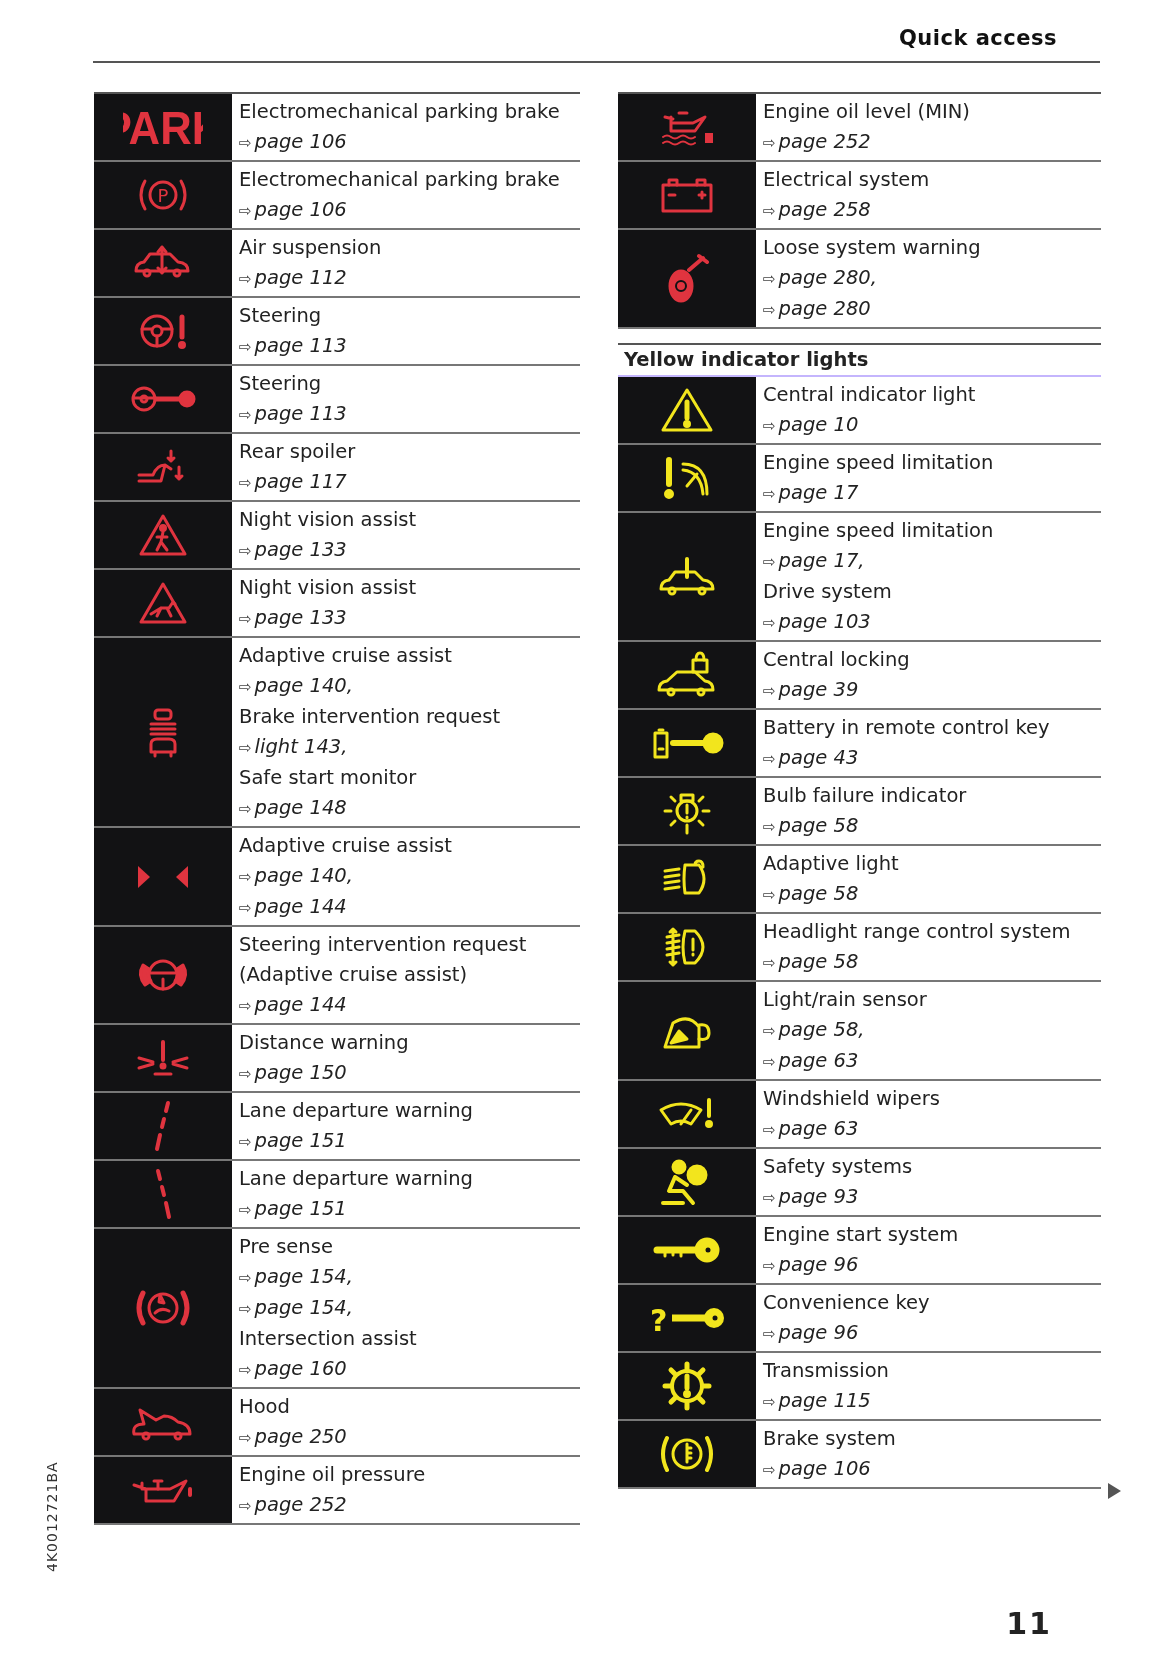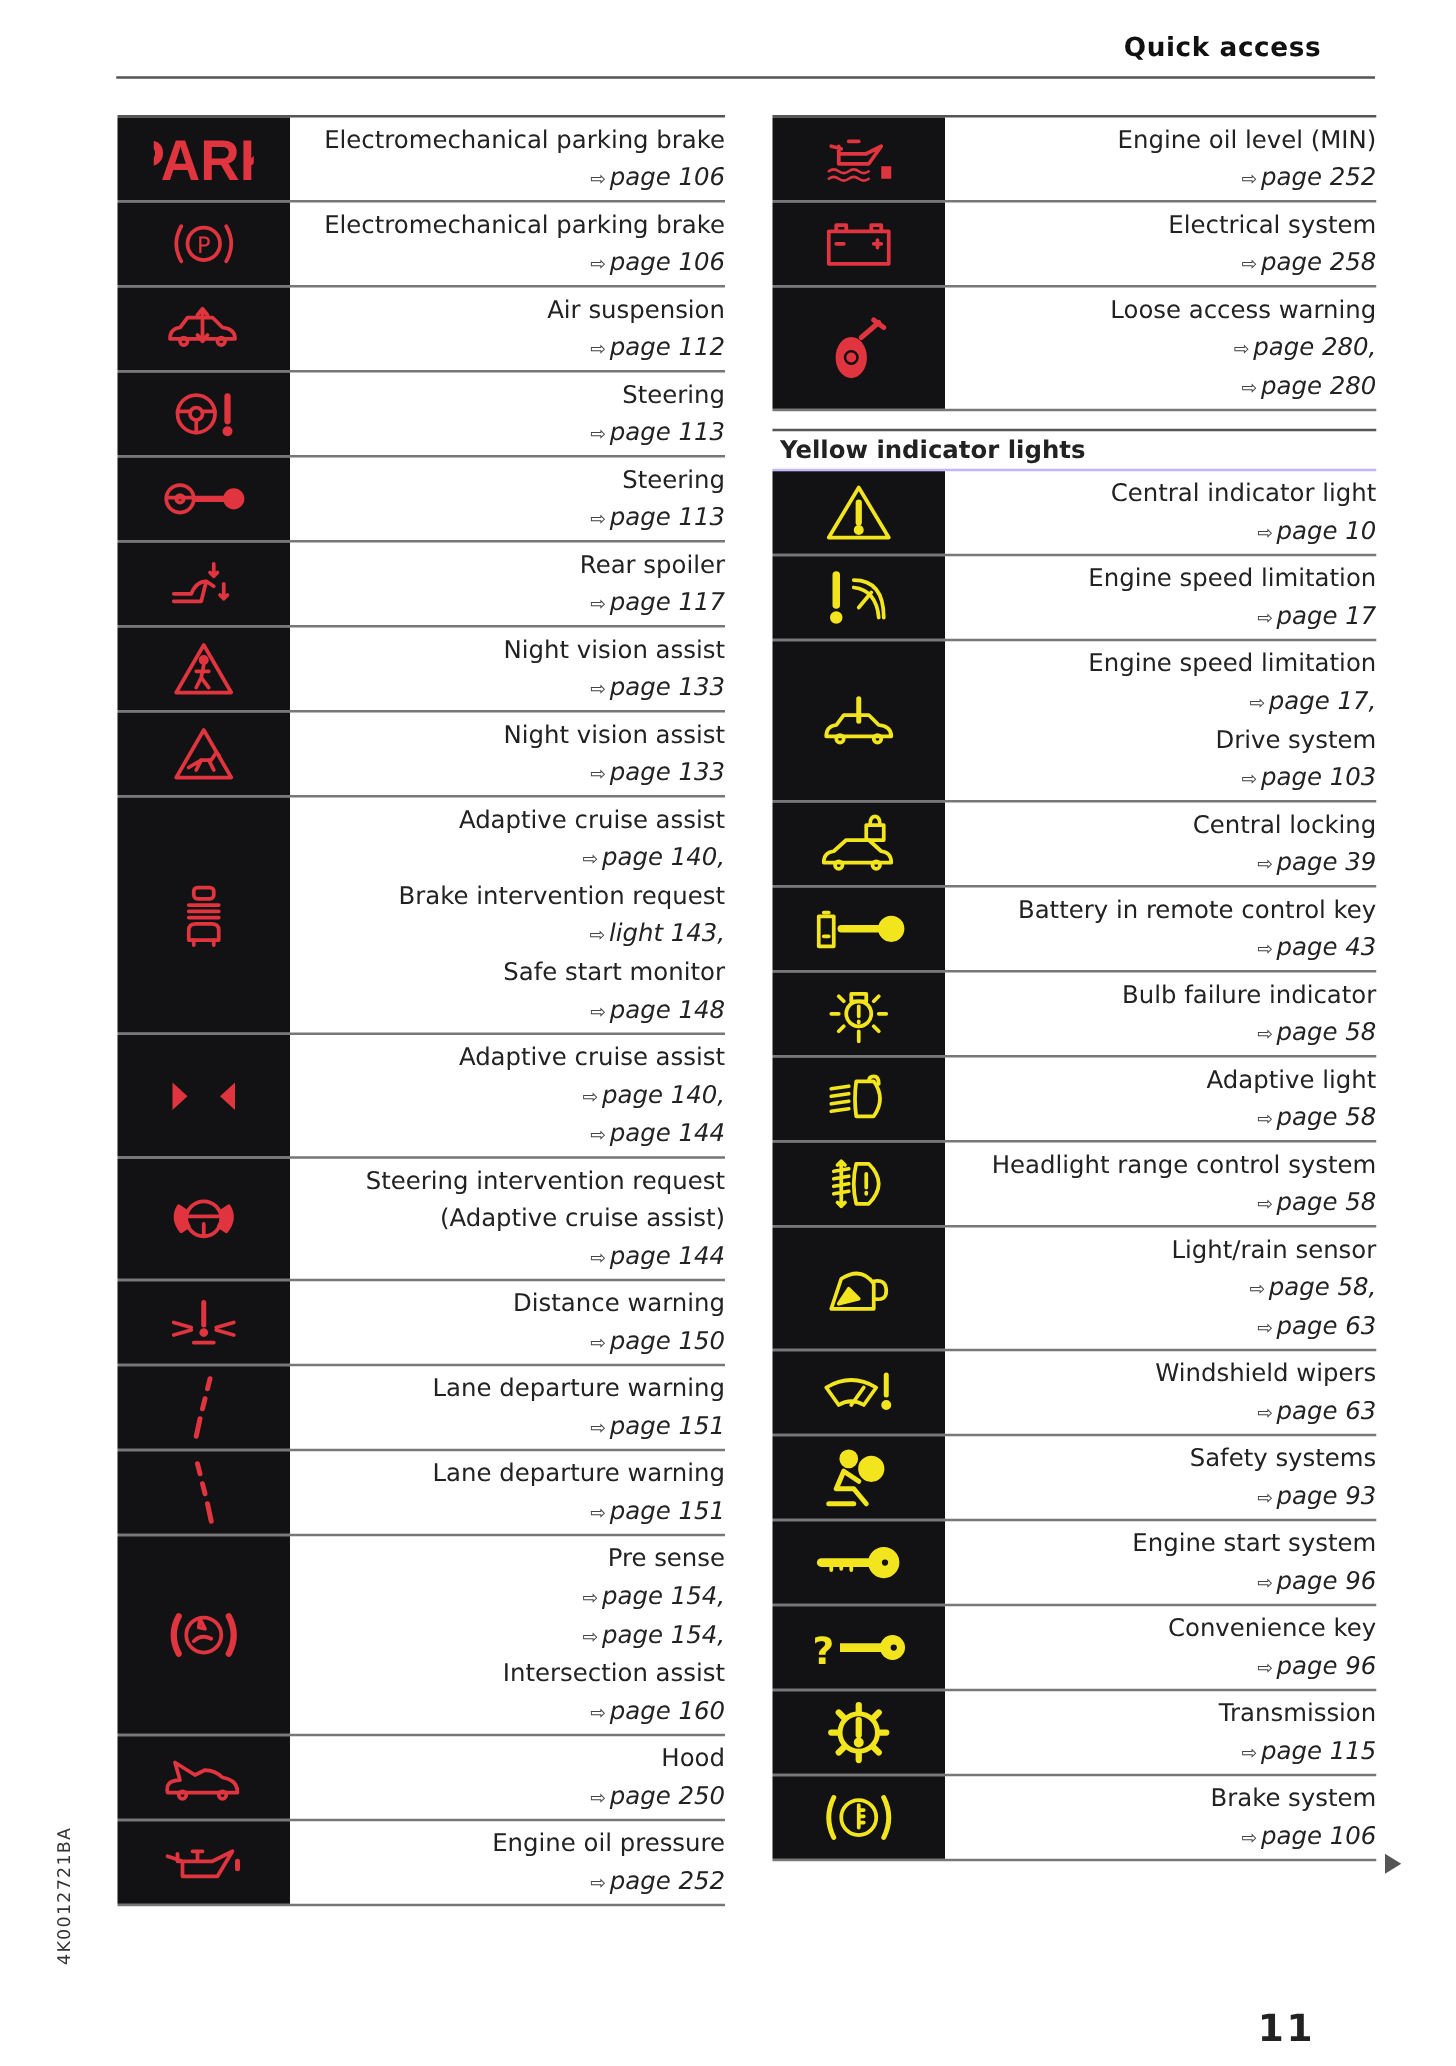--- a/index.html
+++ b/index.html
@@ -12,7 +12,7 @@
   .topline { height:2px; background:#555; }
   .row { display:flex; border-bottom:2px solid #777; }
   .icon-cell { width:138px; background:#121214; display:flex; align-items:center; justify-content:center; flex-shrink:0; }
-  .text-cell { flex:1; padding:3px 0 2px 7px; font-size:19.5px; line-height:30px;text-align:right; }
+  .text-cell { flex:1; padding:3px 0 2px 7px; font-size:19.5px; line-height:30px; }
   .line-title { display:block; white-space:nowrap; }
   .line-ref { display:block; font-style:italic; white-space:nowrap; }
   .line-ref .arrow { font-style:normal; font-size:15px; color:#444; margin-right:3px; }

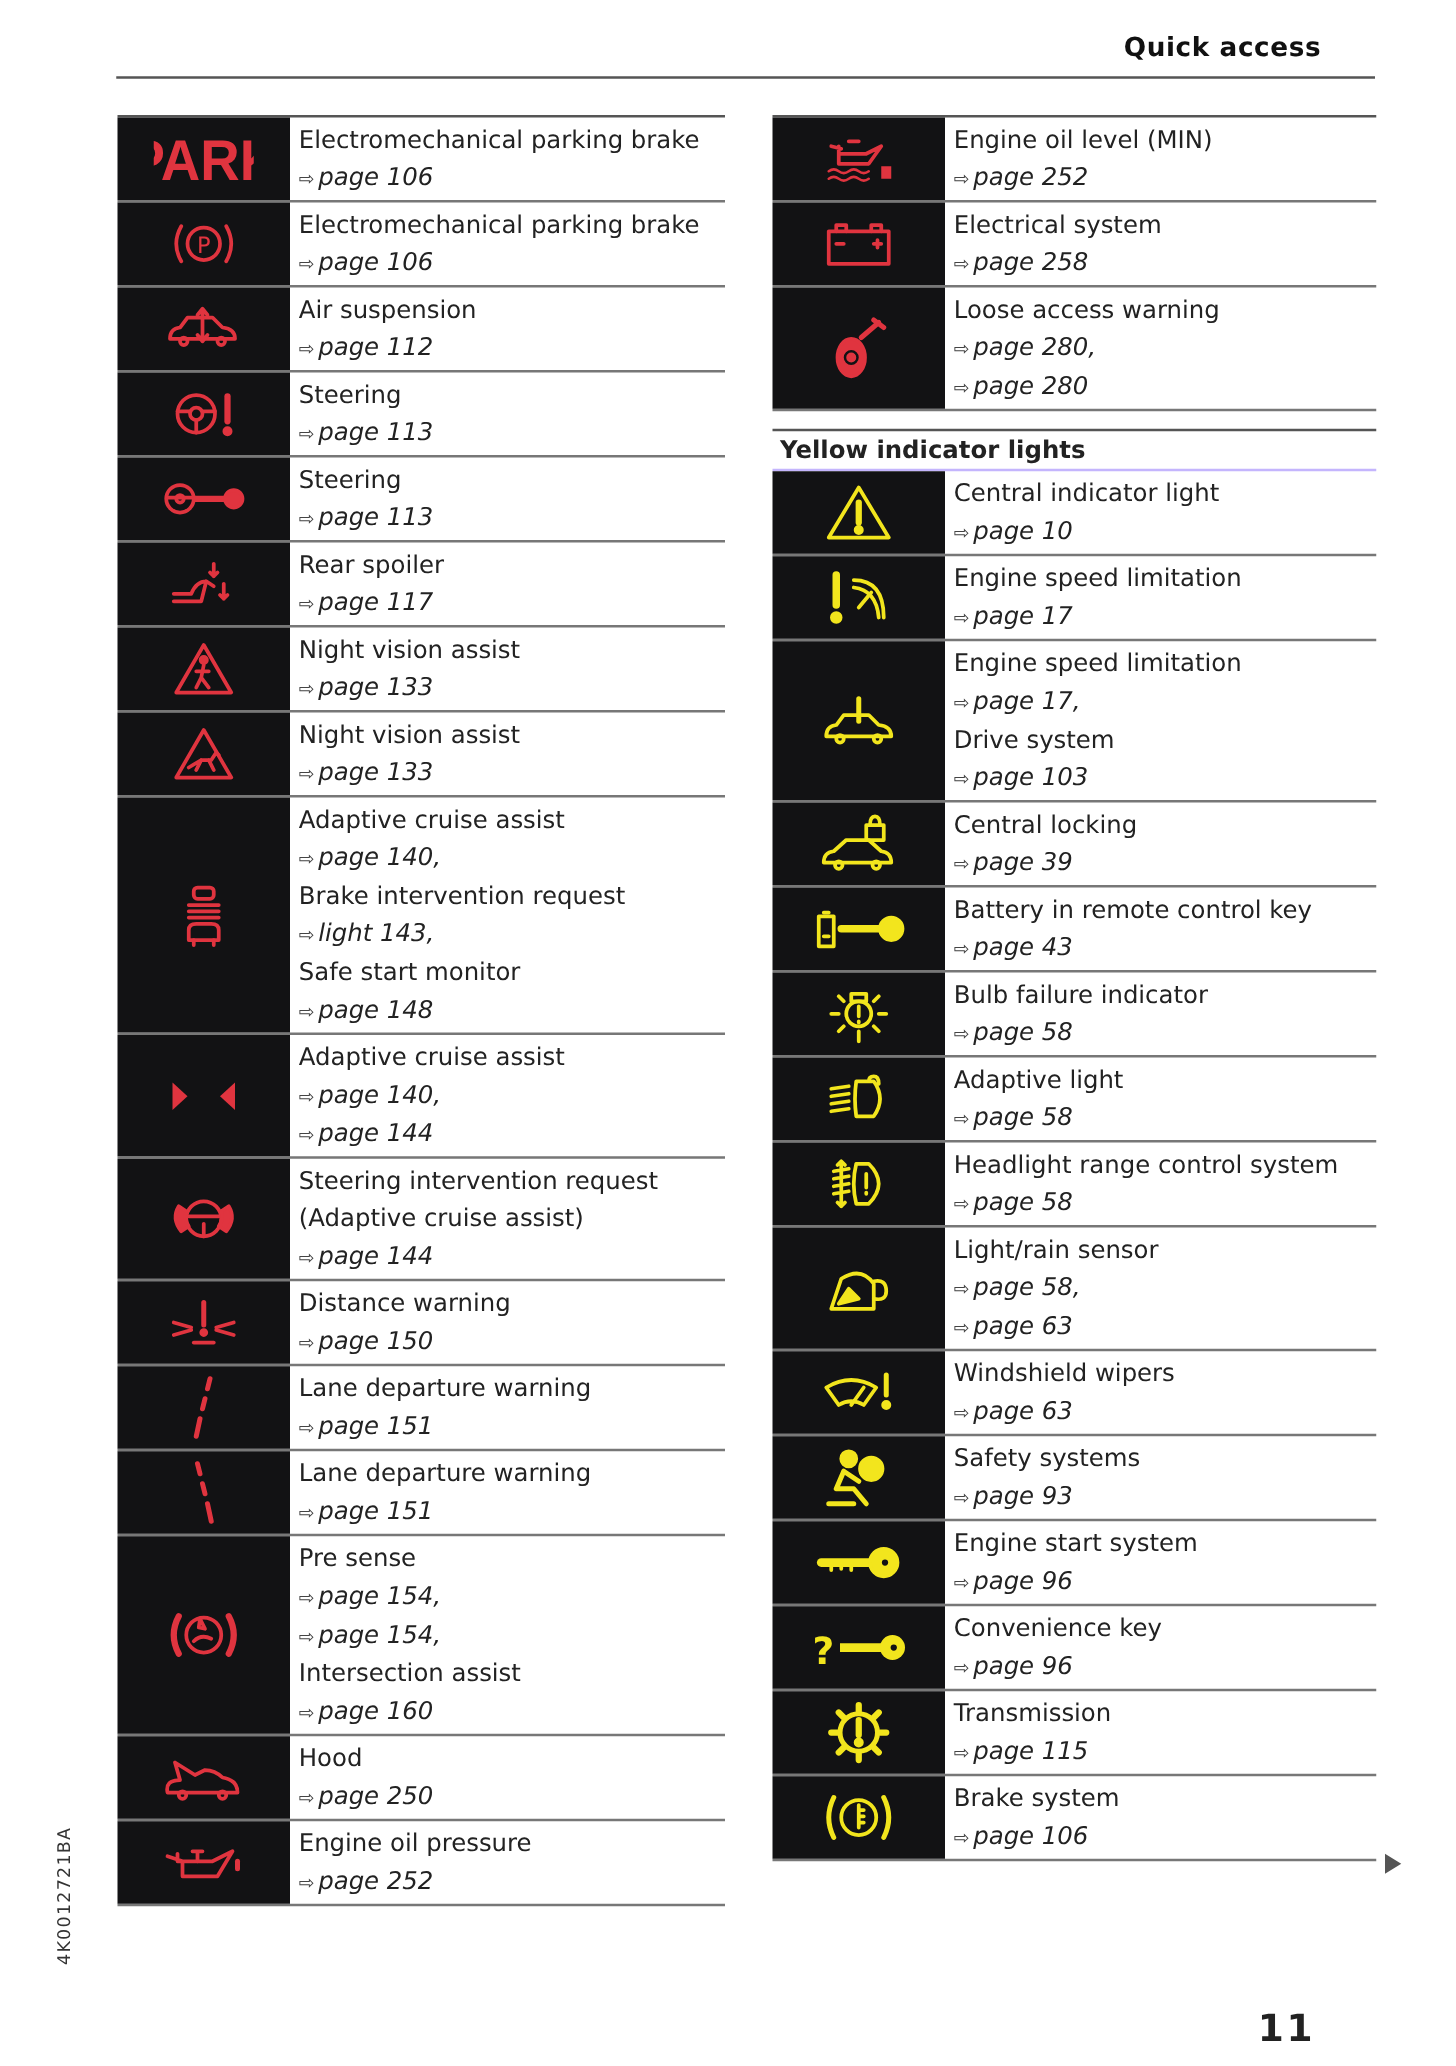--- a/index.html
+++ b/index.html
@@ -339,7 +339,7 @@
           </span>
         </div>
         <div class="text-cell">
-          <span class="line-title">Loose access warning</span>
+          <span class="line-title">Loose system warning</span>
           <span class="line-ref"><span class="arrow">⇨</span><span>page 280,</span></span>
           <span class="line-ref"><span class="arrow">⇨</span><span>page 280</span></span>
         </div>

